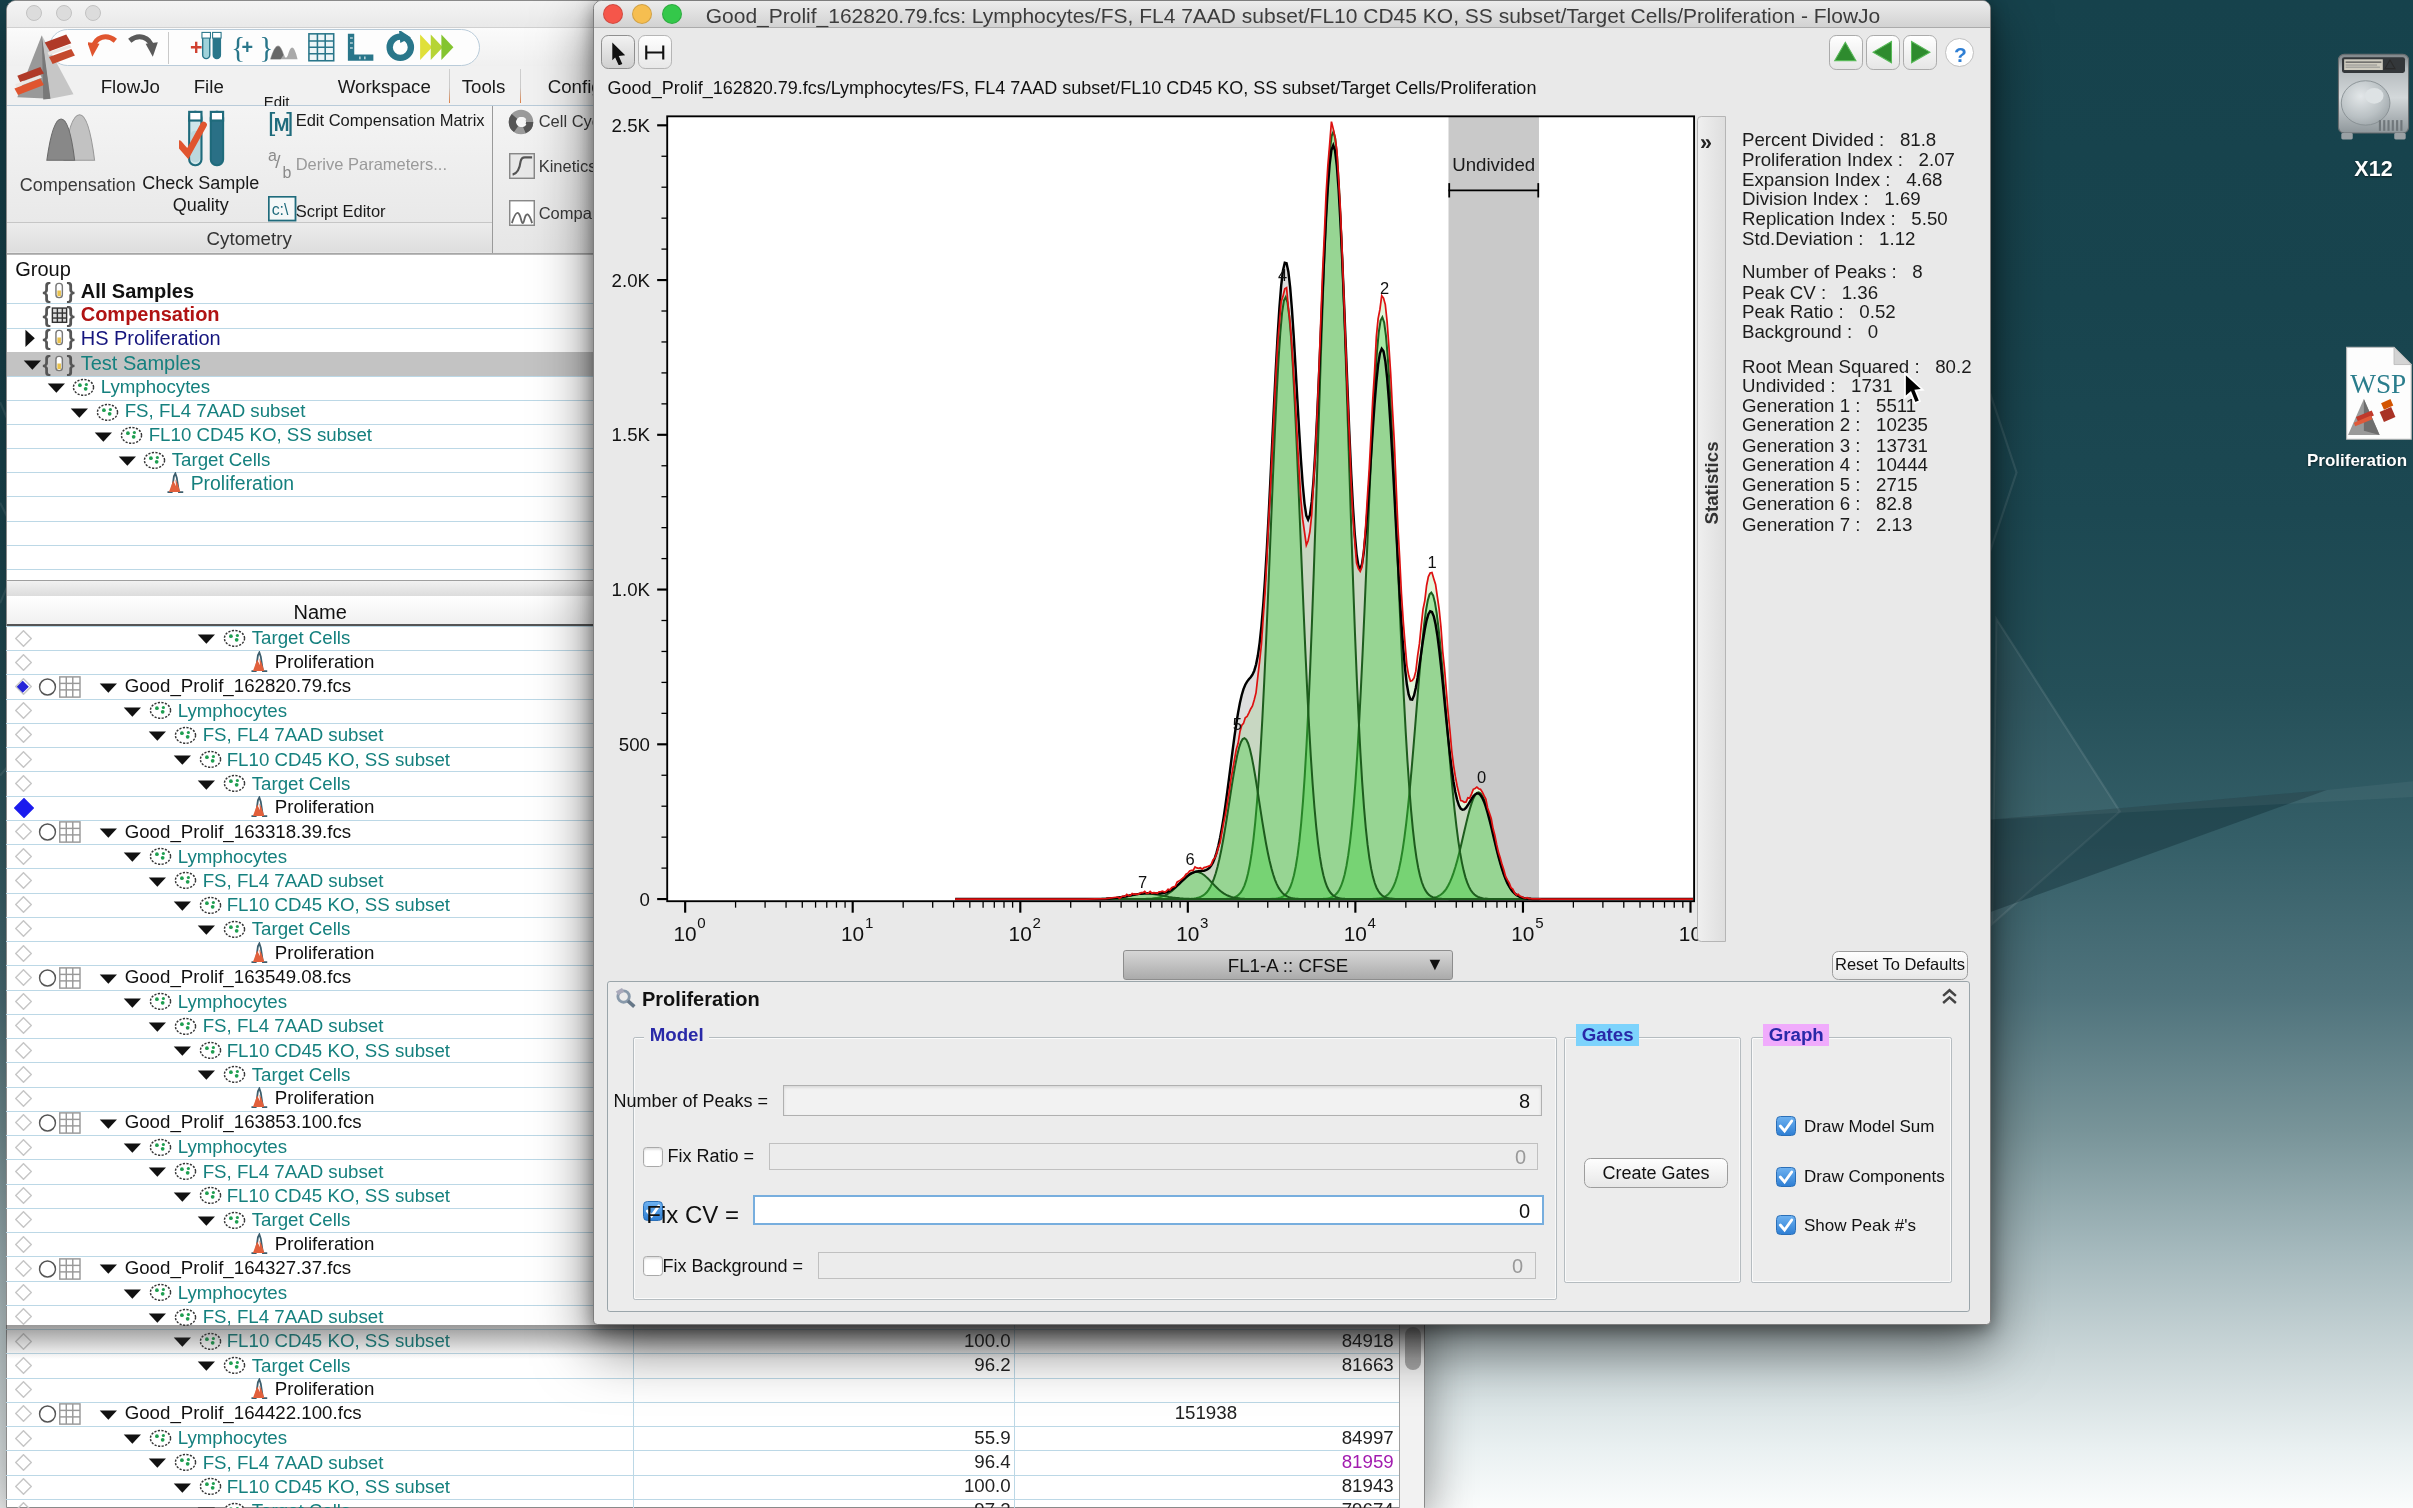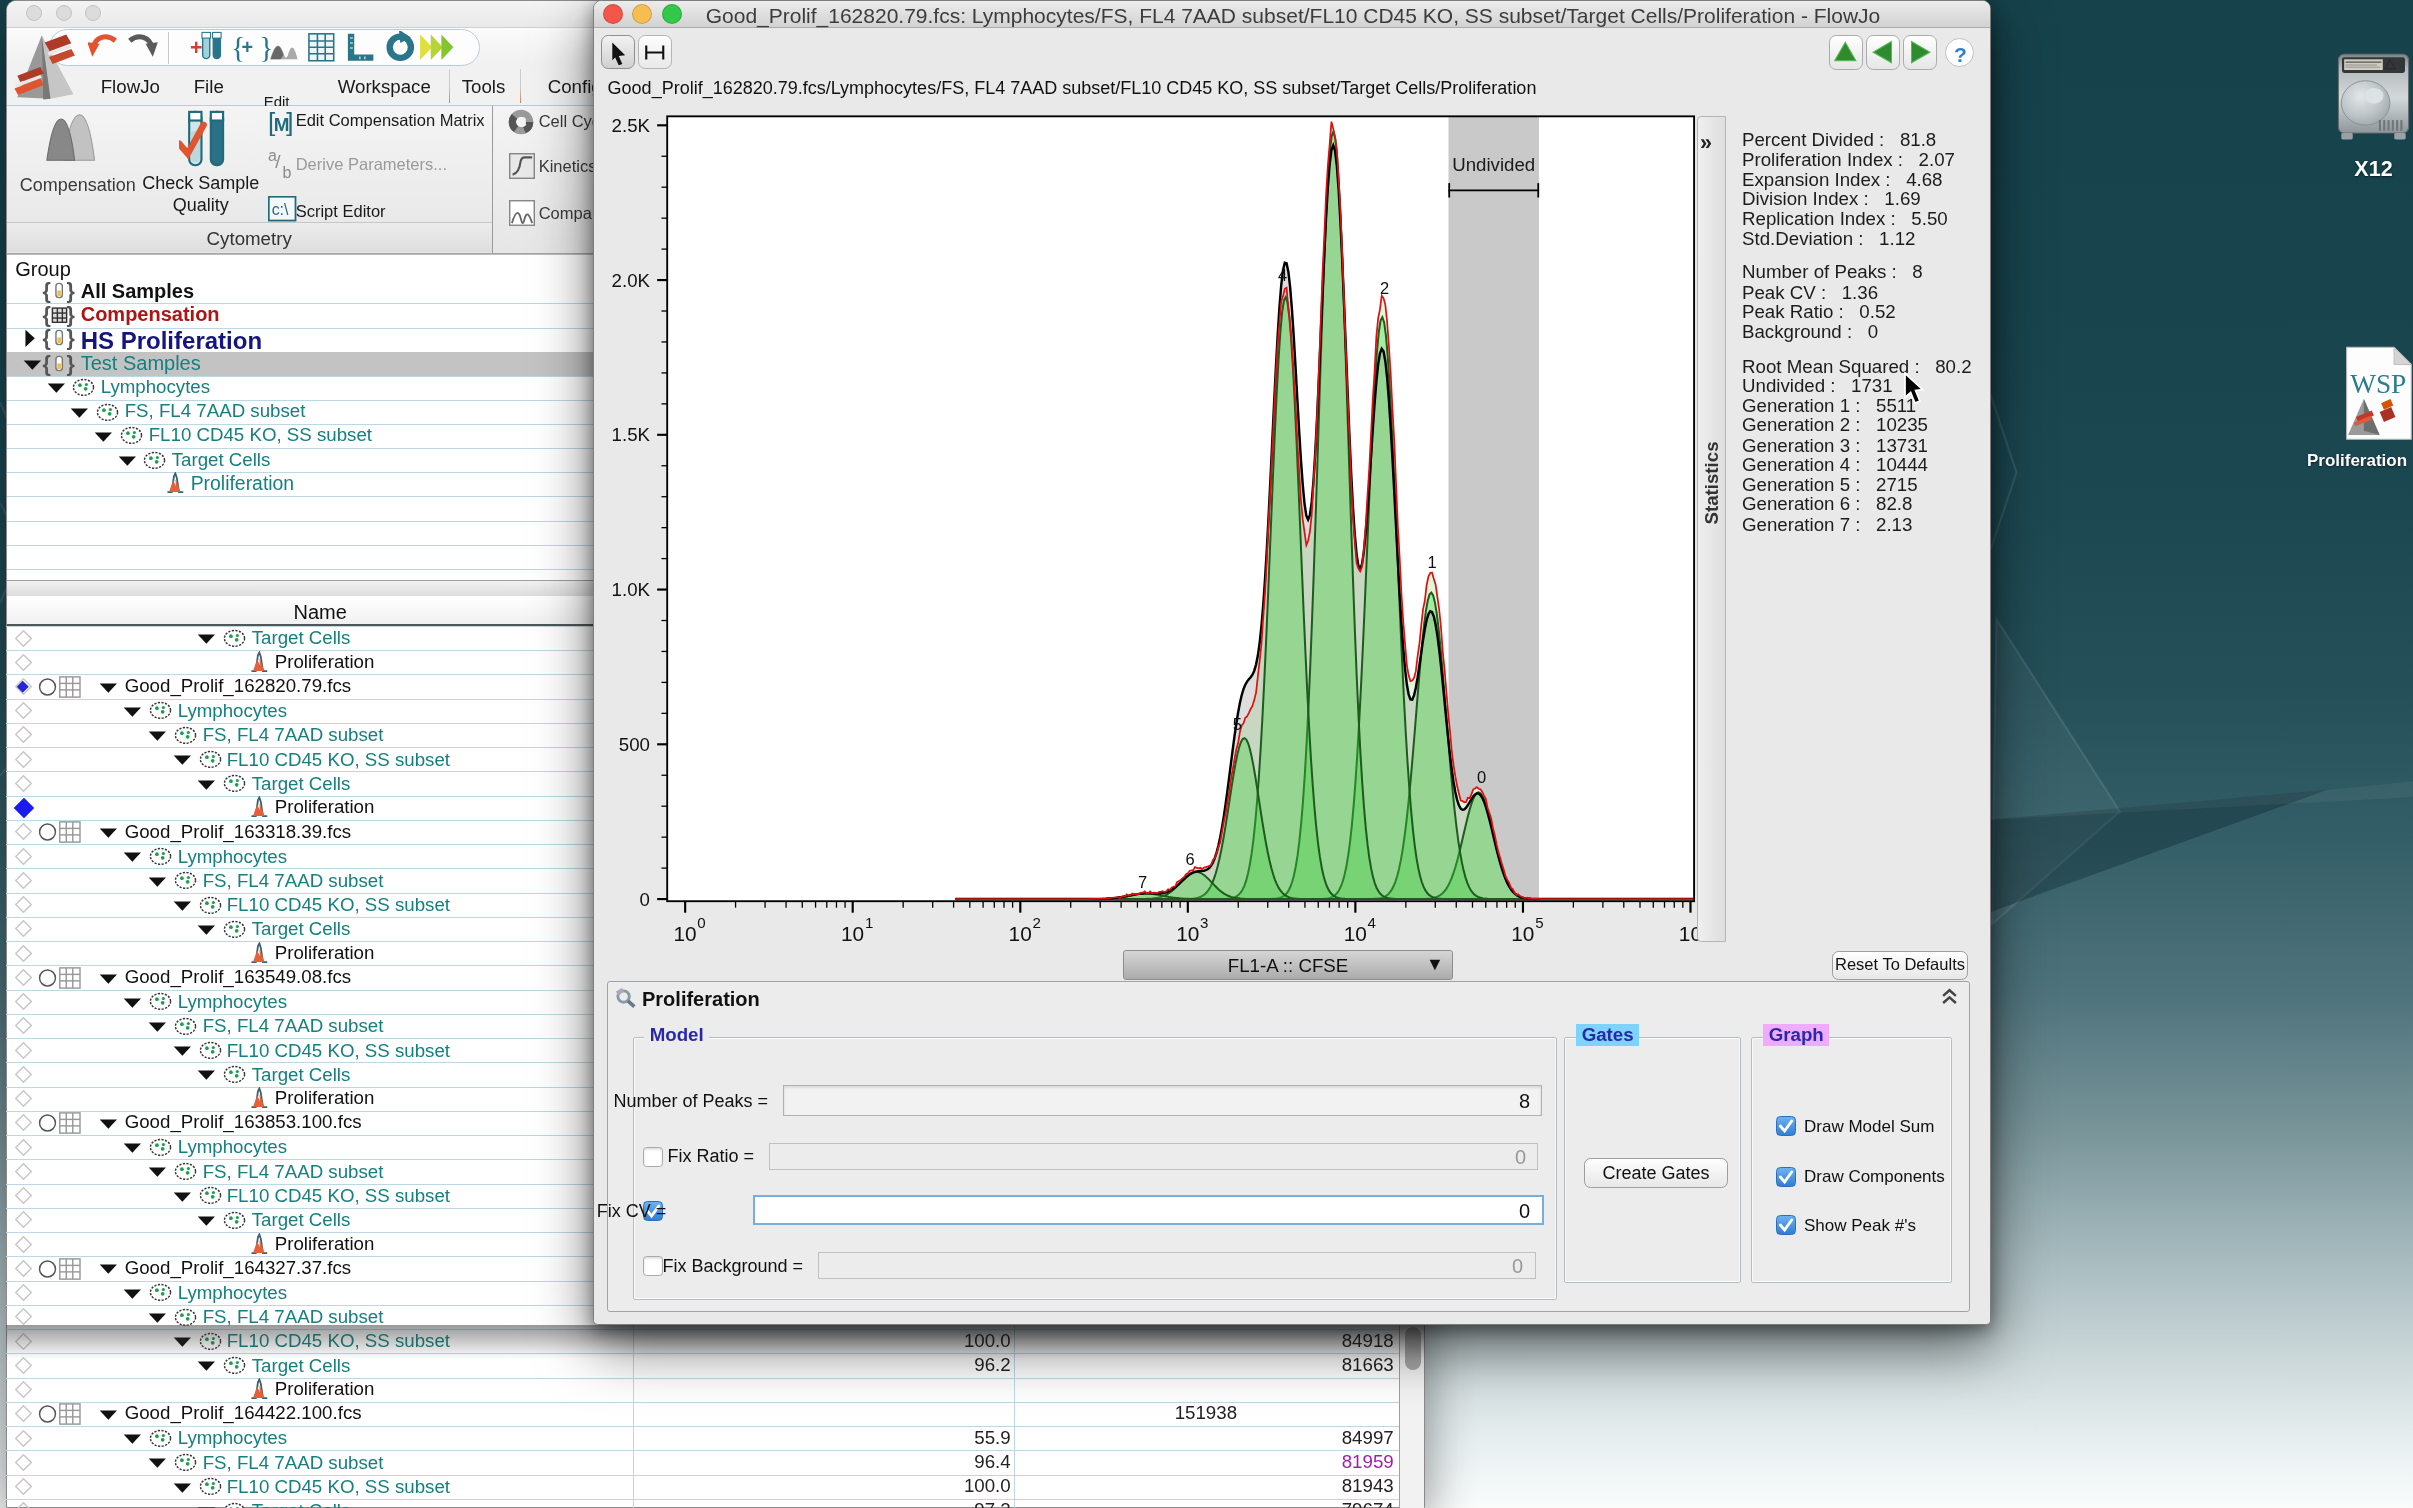--- a/index.html
+++ b/index.html
@@ -228,7 +228,7 @@
       <rect x="21" y="6" width="9" height="20" rx="4" fill="#fff" stroke="#777" stroke-width="2"></rect>
       <rect x="23" y="16" width="5" height="8" fill="#e8c14d"></rect>
     </svg>
-<span class="abs" style="left:74px;top:326px;font-size:24px;font-weight:bold;color:#15157e">HS Proliferation</span>
+<span class="abs" style="left:74px;top:326px;font-size:20px;font-weight:normal;color:#15157e">HS Proliferation</span>
 <svg style="position:absolute;left:16px;top:358px" width="18.7" height="11.5" viewBox="0 0 26 16">
       <path d="M1 2 L25 2 L13 15 Z" fill="#111"></path>
     </svg>

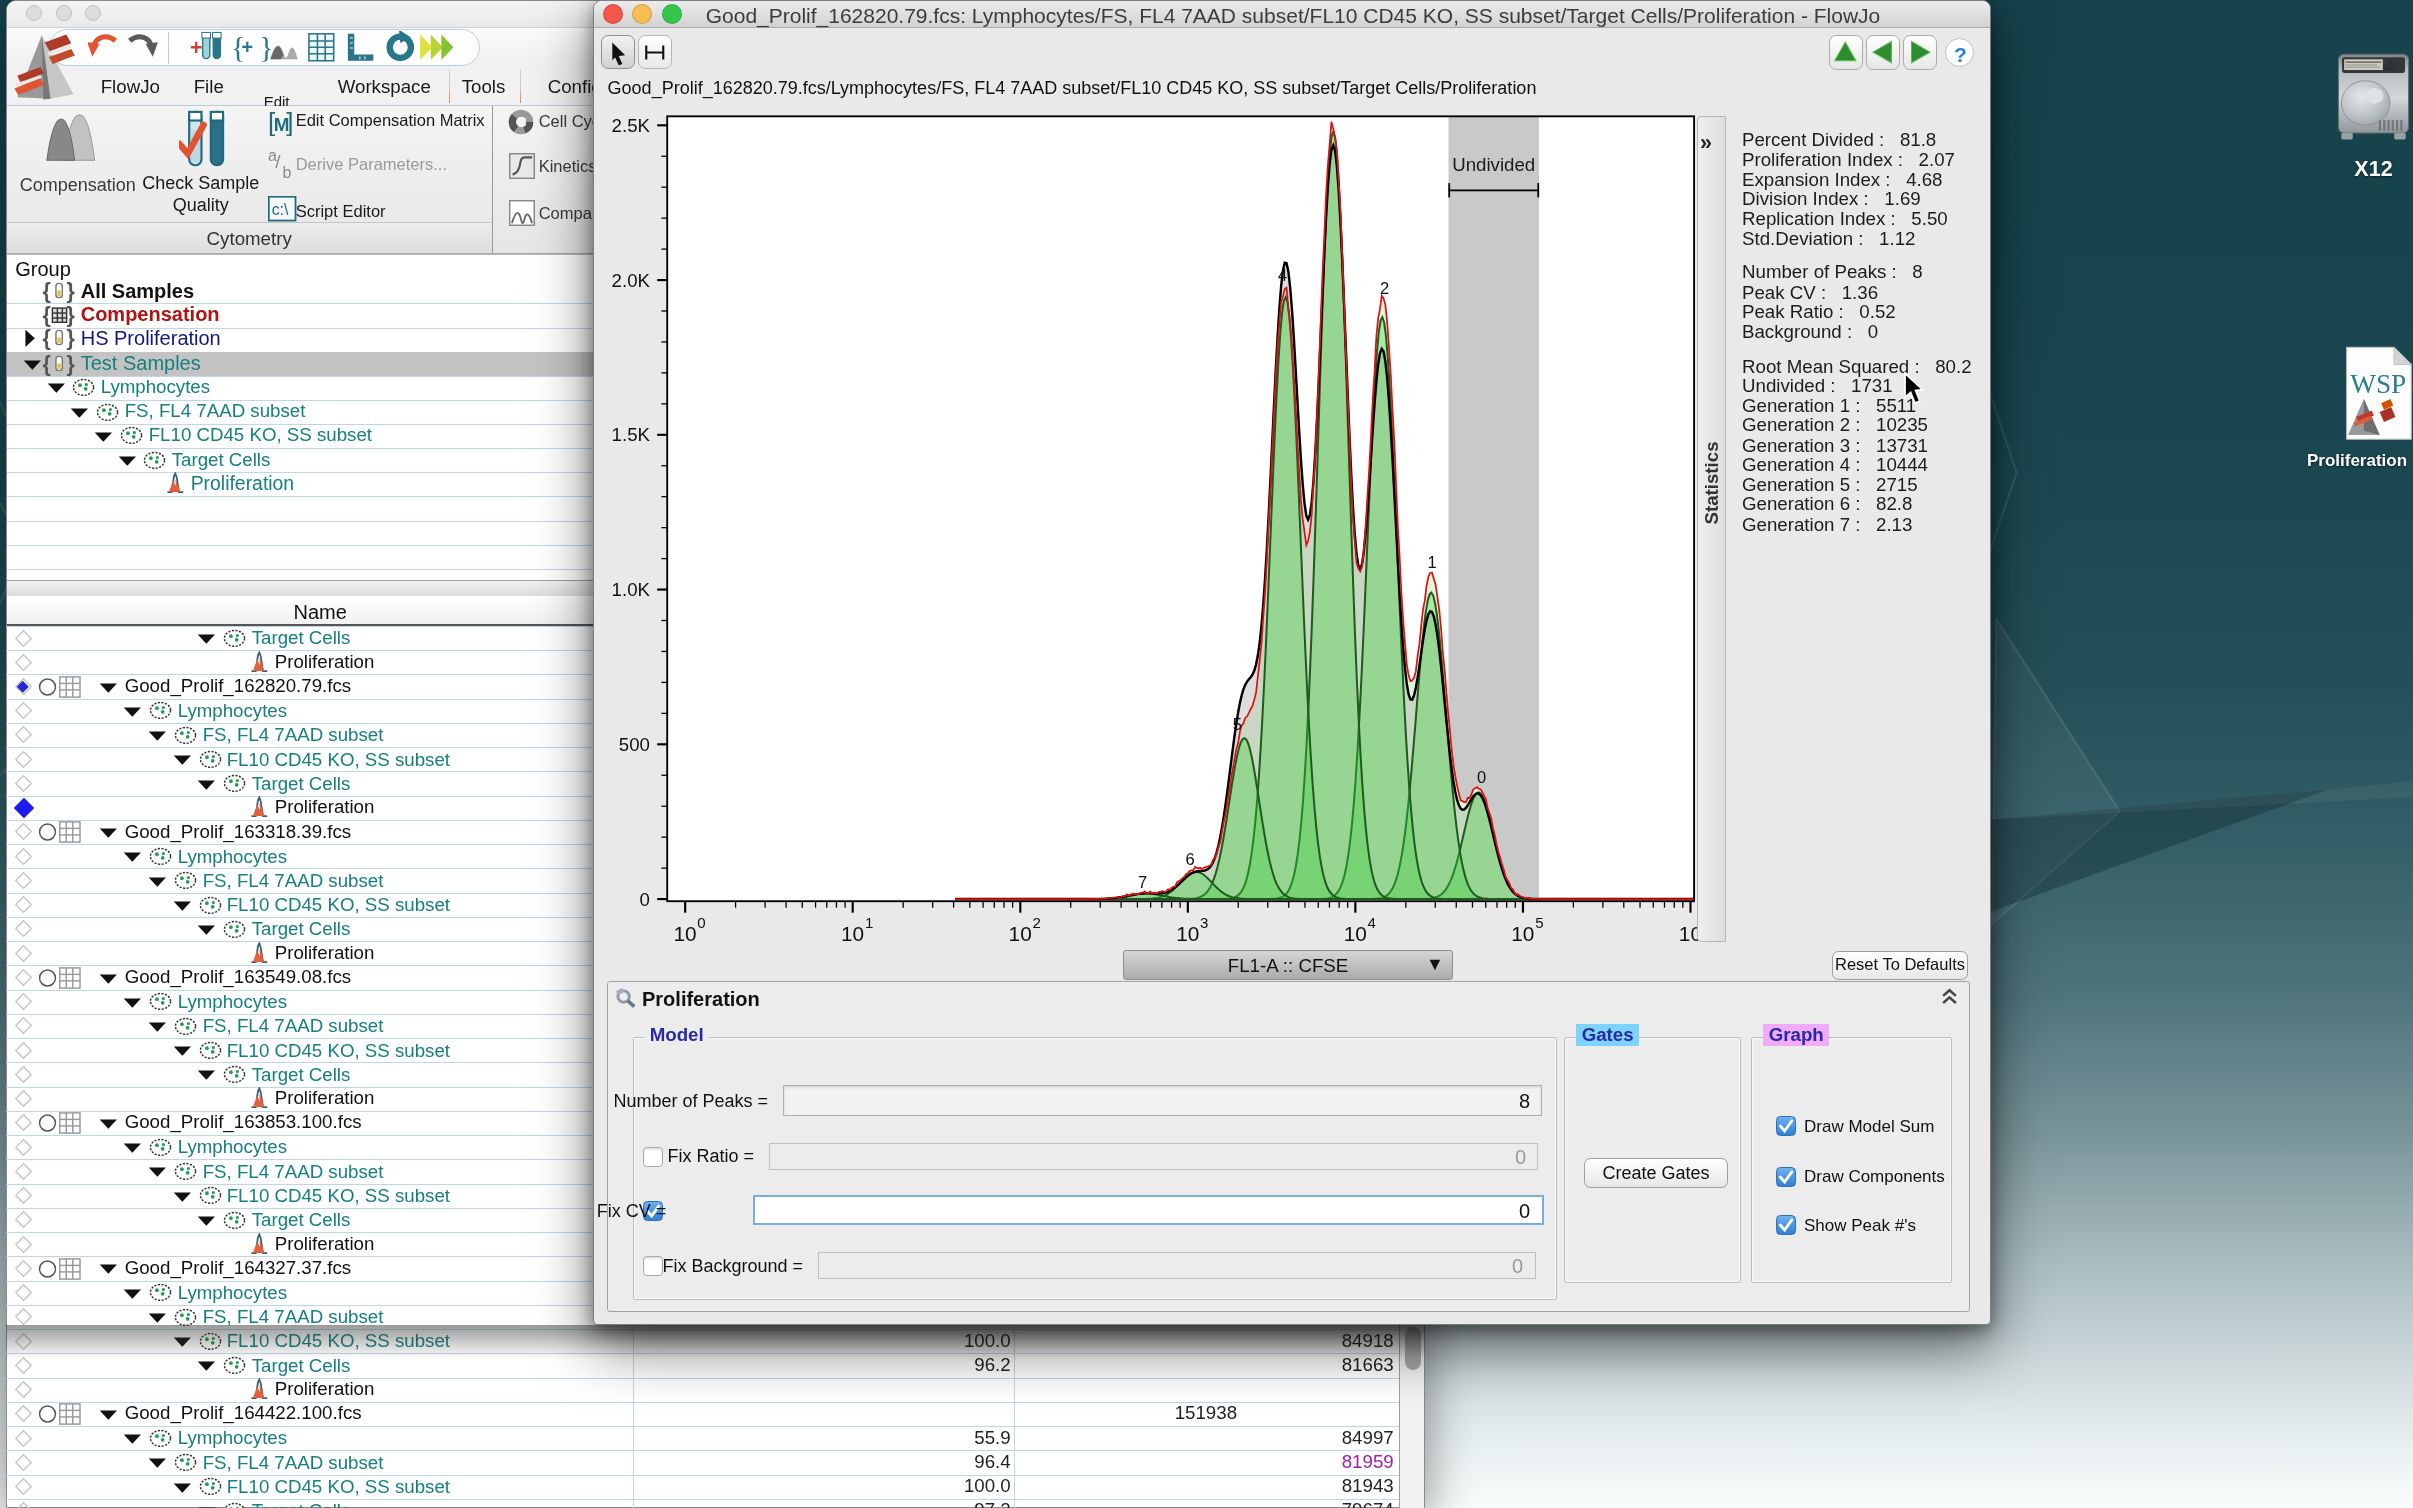--- a/index.html
+++ b/index.html
@@ -1057,7 +1057,7 @@
 <svg class="abs" style="left:643px;top:1201px" width="20" height="20" viewBox="0 0 28 28">
     <path d="M6 14 L12 21 L22 7" fill="none" stroke="#fff" stroke-width="4" stroke-linecap="round"></path>
   </svg>
-<span class="abs" style="left:524px;top:1201px;width:215px;text-align:center;font-size:18px;color:#111">Fix CV =</span>
+<span class="abs" style="left:524px;top:1201px;width:215px;text-align:right;font-size:24px;color:#111">Fix CV =</span>
 <div class="abs" style="left:753px;top:1195px;width:791px;height:29.5px;background:#fff;border:2.2px solid #77aede"></div>
 <span class="abs" style="left:753px;top:1200px;width:777px;text-align:right;font-size:20px;color:#111">0</span>
 <div class="abs" style="left:643px;top:1256px;width:20px;height:20px;border-radius:3.6px;background:#fff;border:1.4px solid #a9a9a9;box-shadow:inset 0 1.4px 2.2px rgba(0,0,0,.15)"></div>

